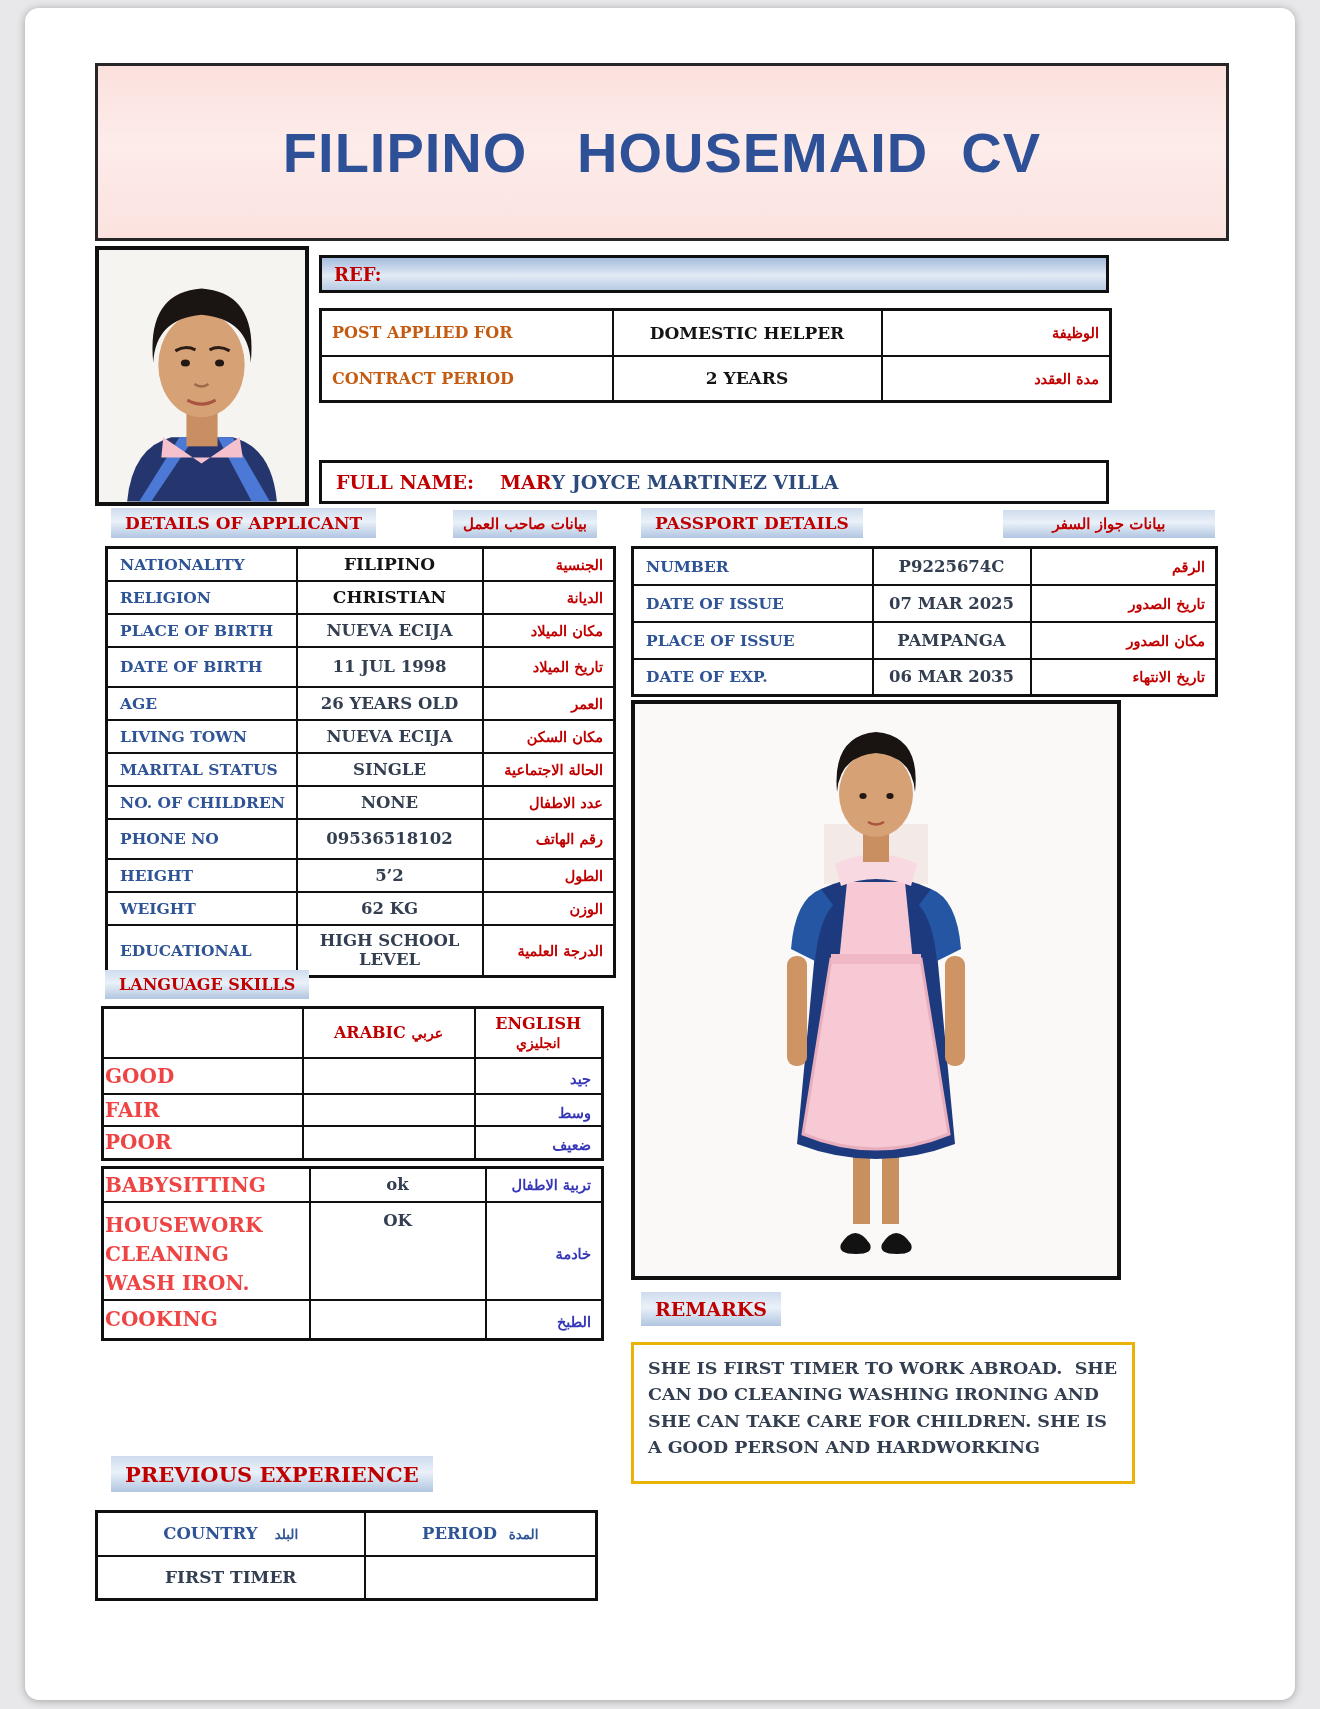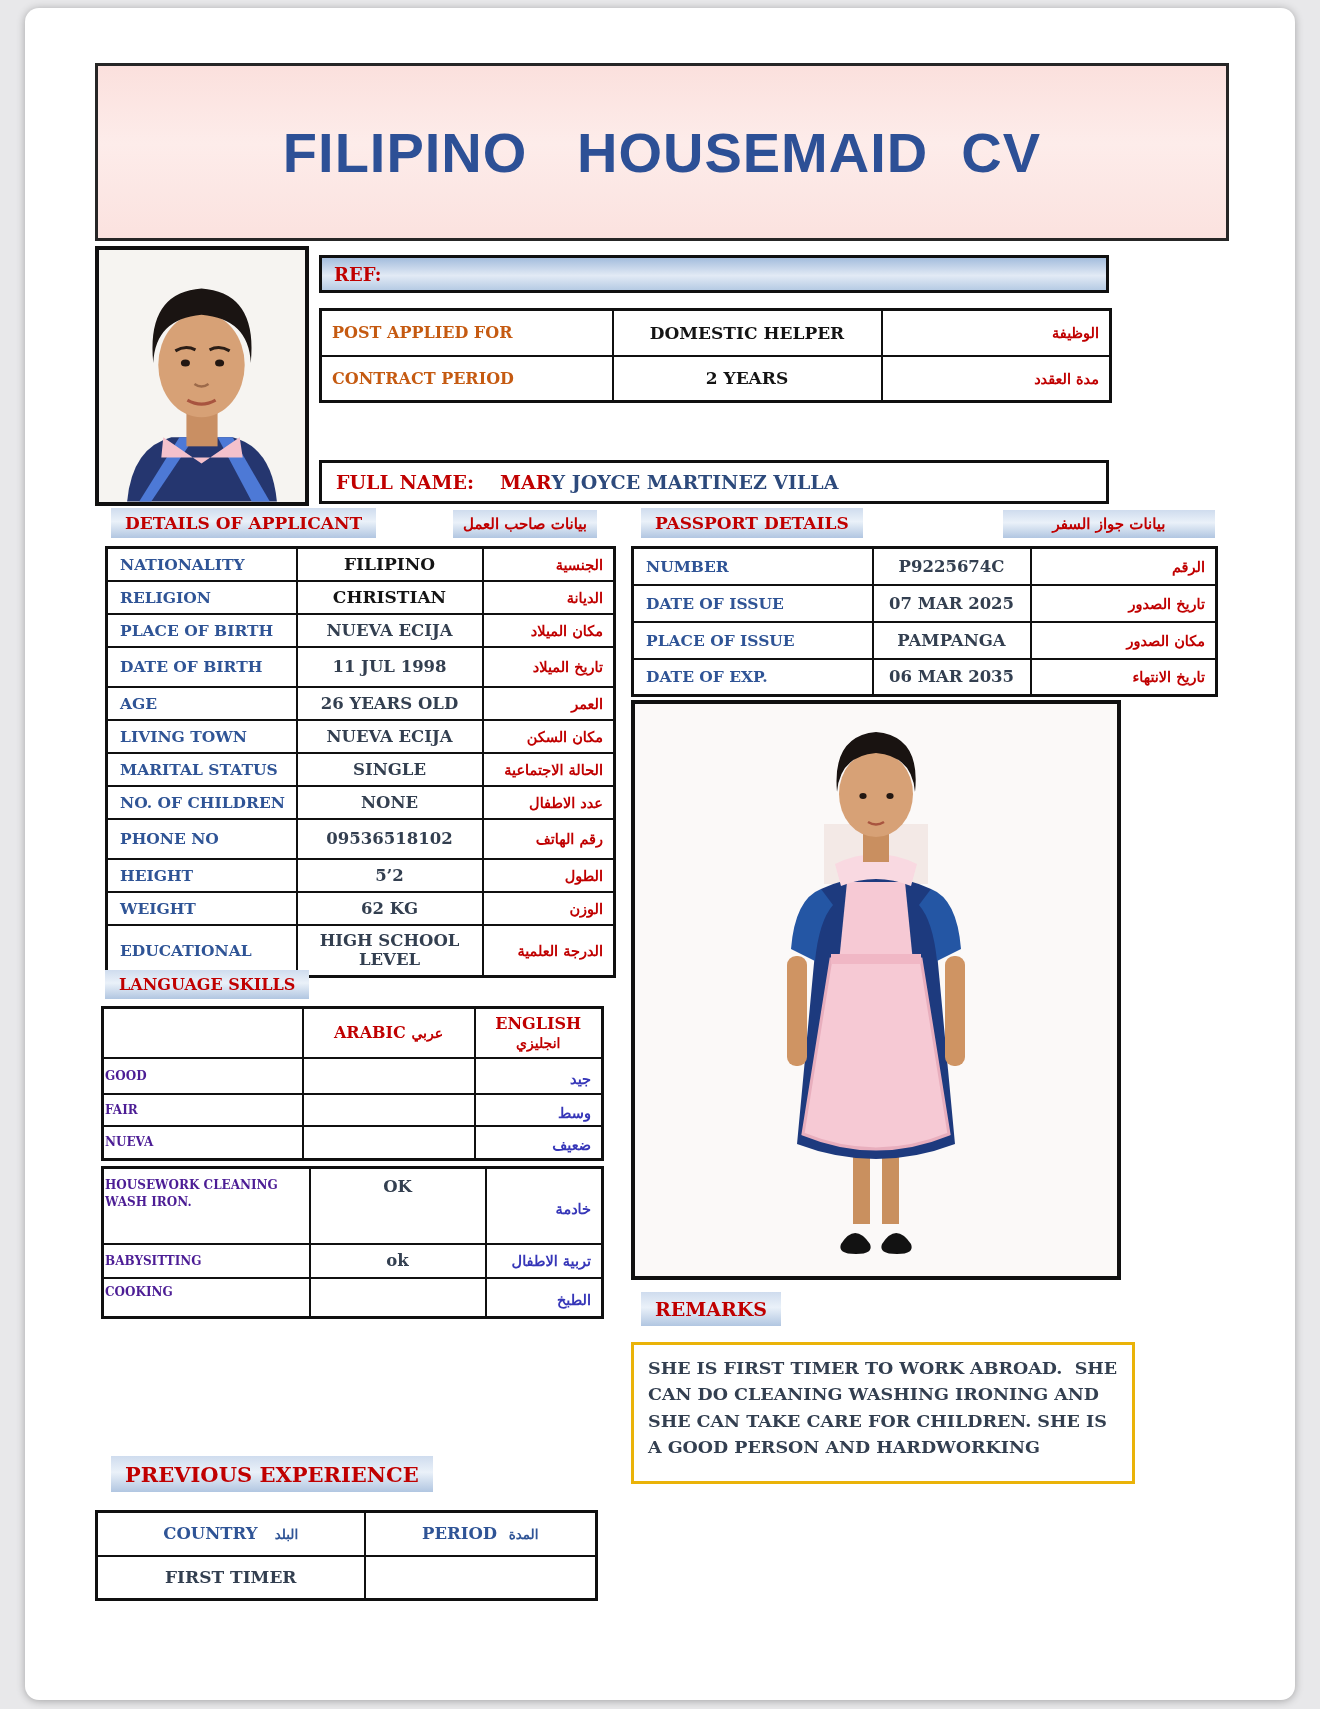--- a/index.html
+++ b/index.html
@@ -63,7 +63,7 @@
   table.grid td{border:2px solid #101010;box-sizing:border-box;vertical-align:middle;}
   table.grid{border:3px solid #101010;}
   td.lbl{color:#2f5496;font-weight:bold;font-size:15.5px;padding-left:12px;}
-  td.lbl2{color:#4c1d95;font-weight:bold;font-size:12px;}
+  td.lbl2{color:#ef4444;font-weight:bold;font-size:20px;}
   td.val{text-align:center;font-weight:bold;font-size:16.5px;color:#333f50;}
   td.valblack{text-align:center;font-weight:bold;font-size:17px;color:#141414;}
   td.arb{text-align:right;padding-right:10px;color:#c00000;font-weight:bold;font-size:14.5px;}

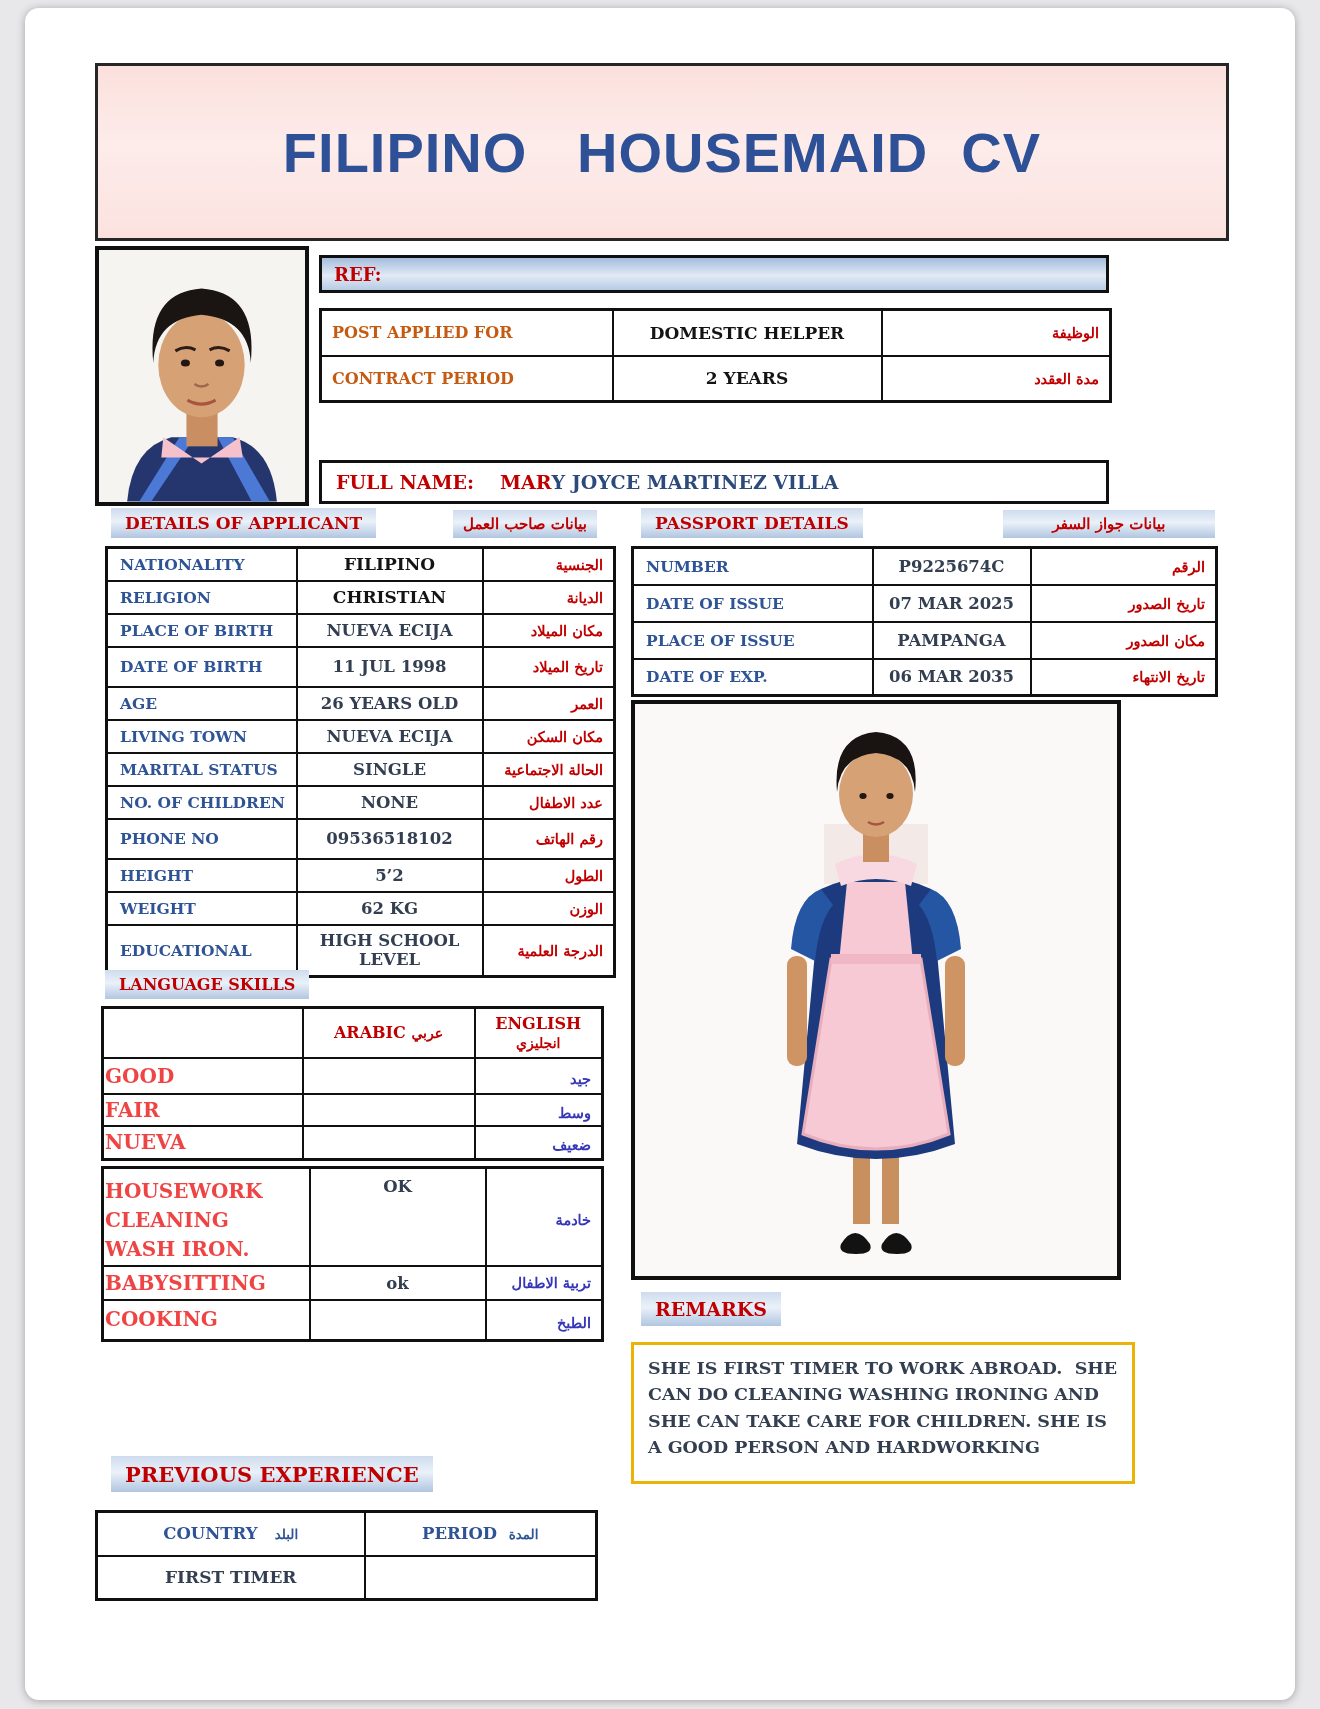--- a/index.html
+++ b/index.html
@@ -347,7 +347,7 @@
       <td class="arb-blue" dir="rtl">وسط</td>
     </tr>
     <tr style="height:34px;">
-      <td class="lbl2">NUEVA</td>
+      <td class="lbl2">POOR</td>
       <td></td>
       <td class="arb-blue" dir="rtl">ضعيف</td>
     </tr>

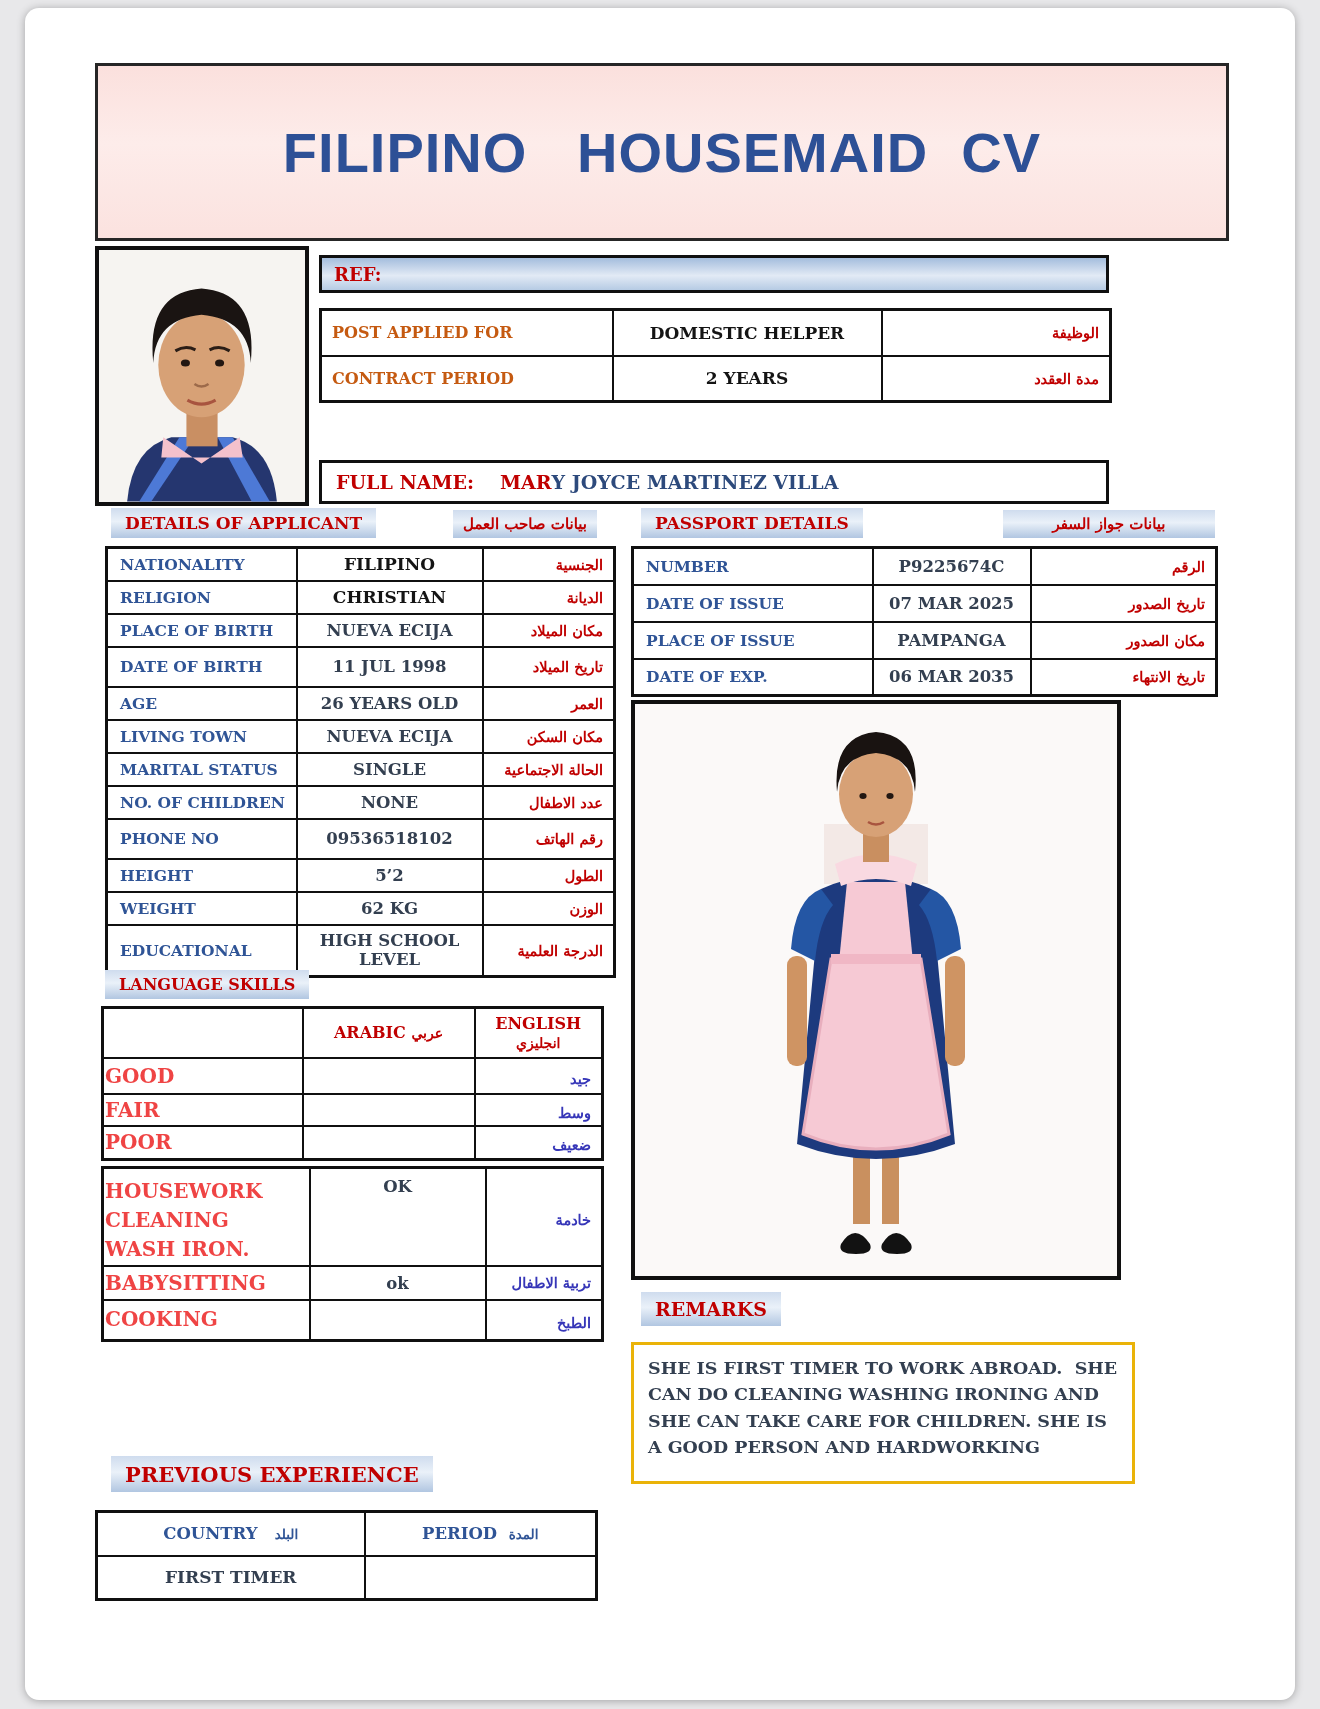--- a/index.html
+++ b/index.html
@@ -361,15 +361,15 @@
         <col style="width:117px">
       </colgroup>
     <tbody>
-        <tr style="height:76px;">
+        <tr style="height:34px;">
+      <td class="lbl2">BABYSITTING</td>
+      <td class="val">ok</td>
+      <td class="arb-blue" style="vertical-align:middle;padding-top:0;" dir="rtl">تربية الاطفال</td>
+    </tr>
+    <tr style="height:76px;">
       <td class="lbl2" style="vertical-align:top;padding-top:8px;padding-right:24px;line-height:1.45;">HOUSEWORK CLEANING WASH IRON.</td>
       <td class="val" style="vertical-align:top;padding-top:8px;">OK</td>
       <td class="arb-blue" dir="rtl">خادمة</td>
-    </tr>
-    <tr style="height:34px;">
-      <td class="lbl2">BABYSITTING</td>
-      <td class="val">ok</td>
-      <td class="arb-blue" style="vertical-align:middle;padding-top:0;" dir="rtl">تربية الاطفال</td>
     </tr>
     <tr style="height:40px;">
       <td class="lbl2" style="vertical-align:top;padding-top:6px;">COOKING</td>

